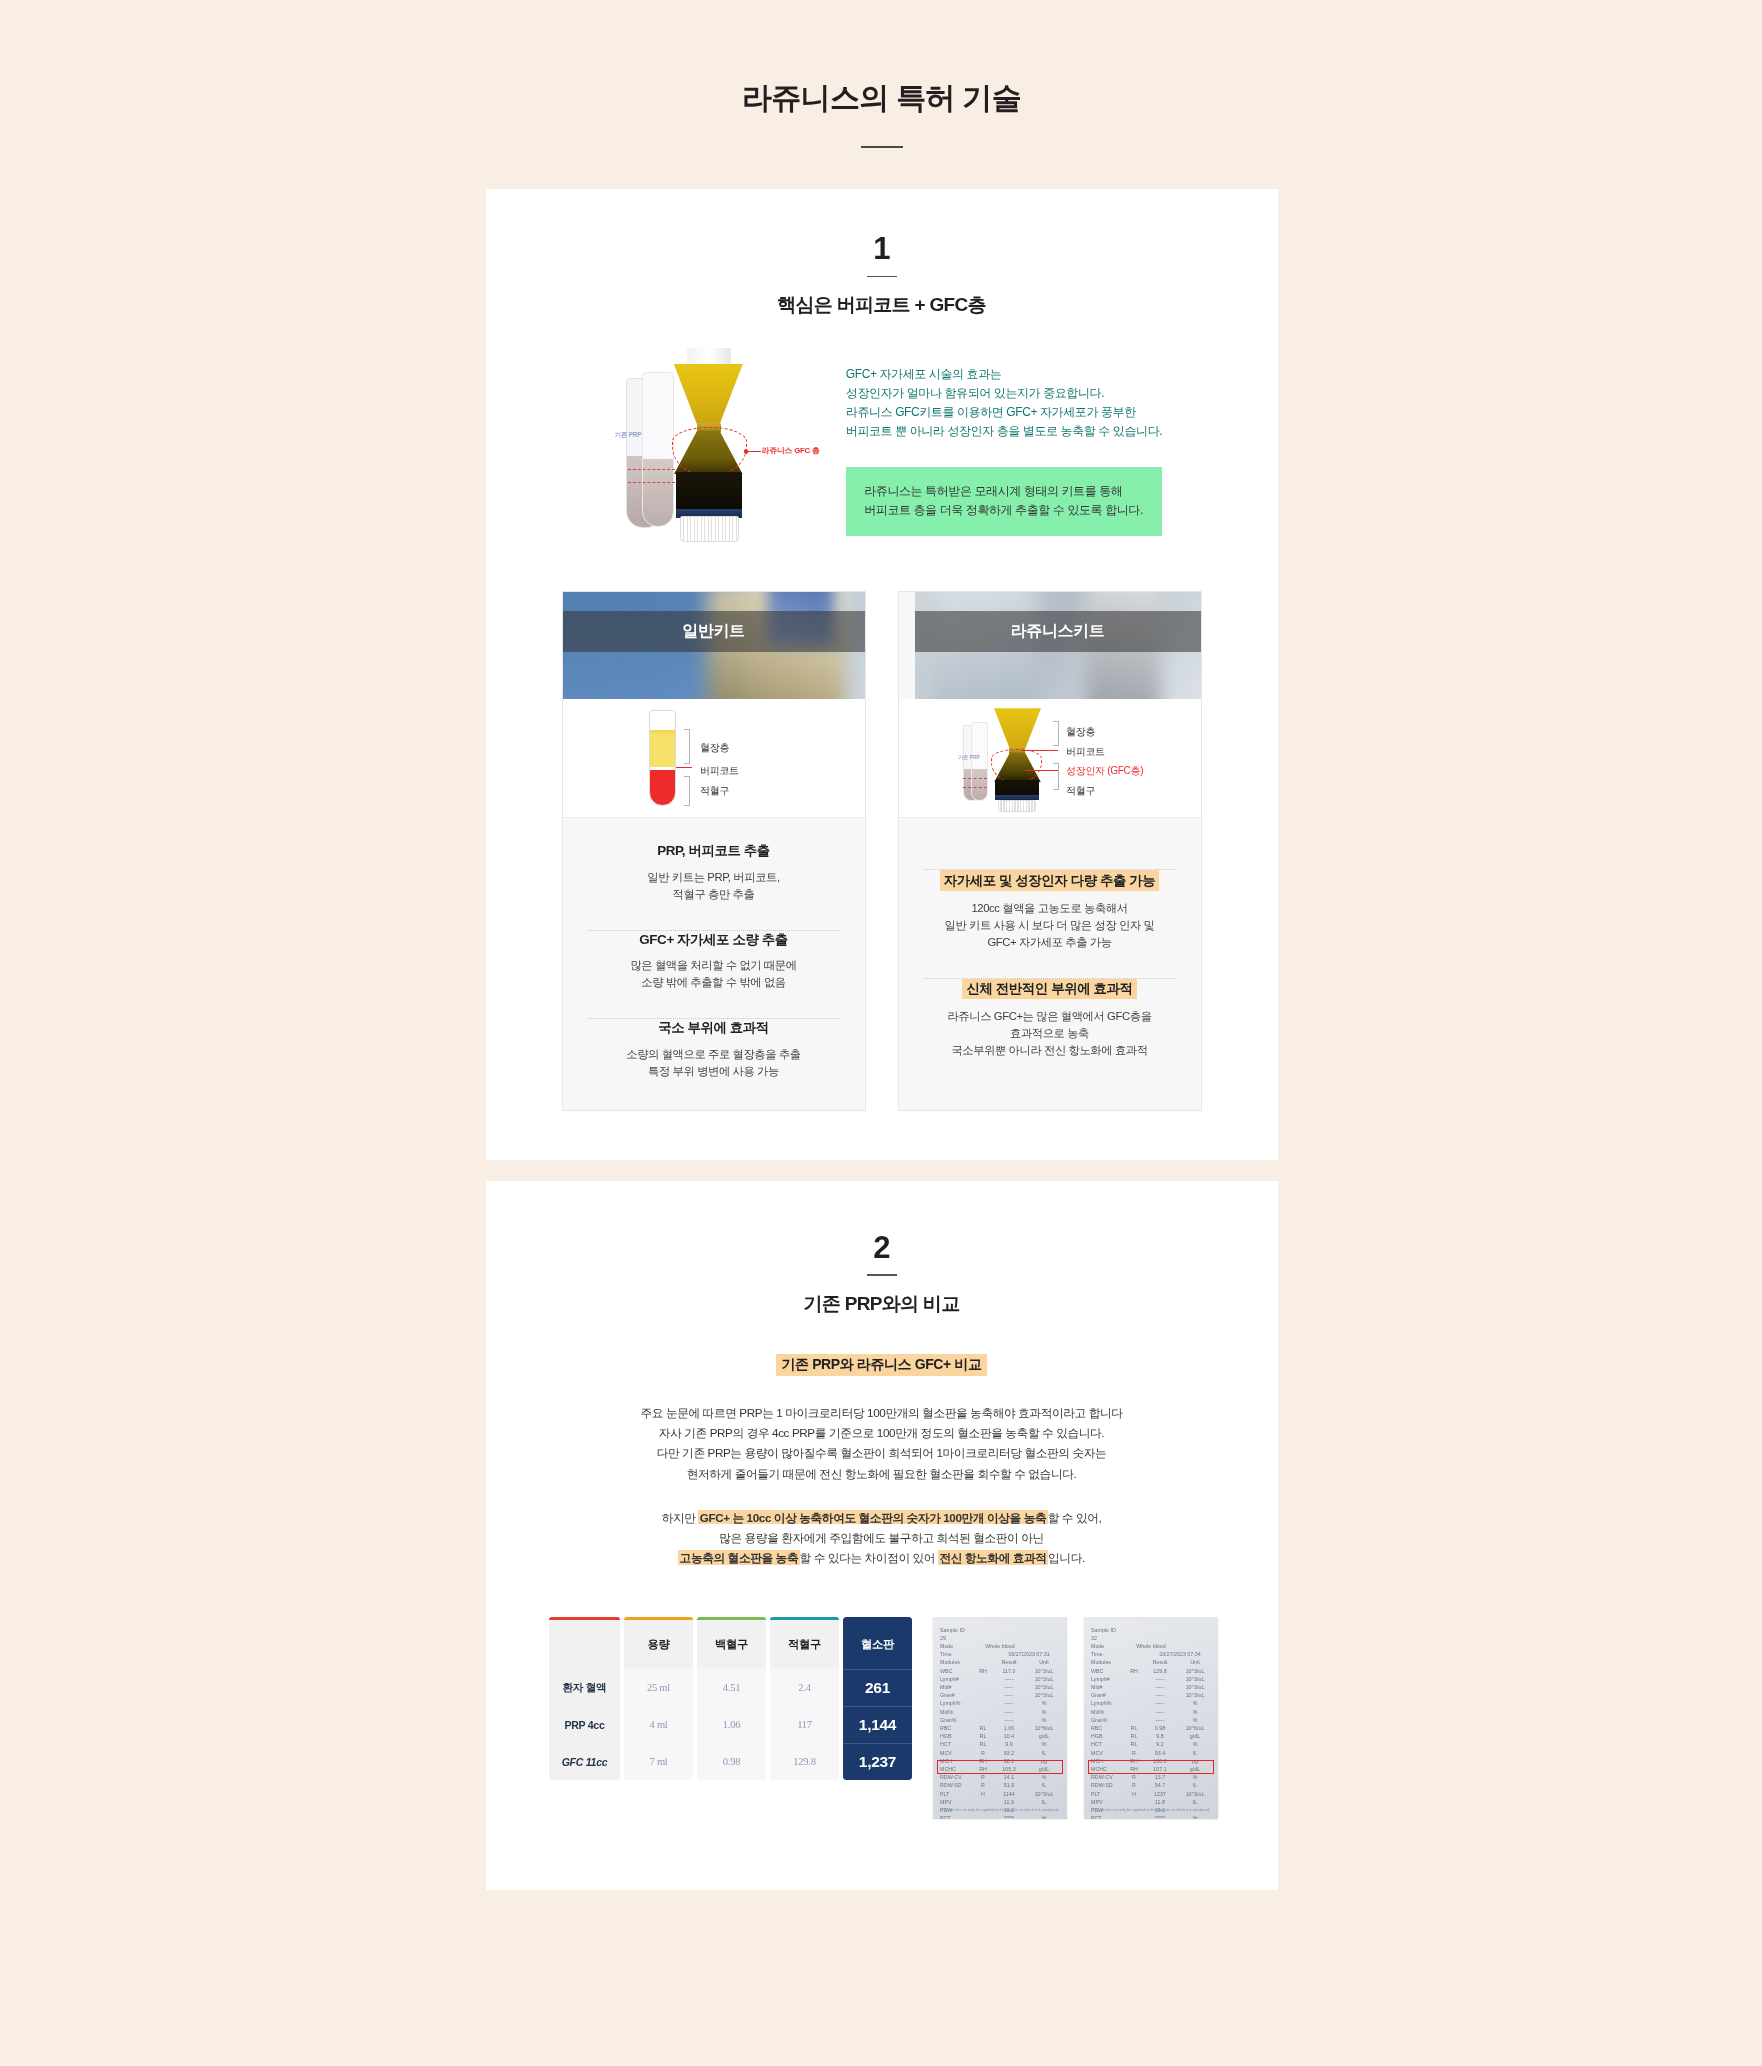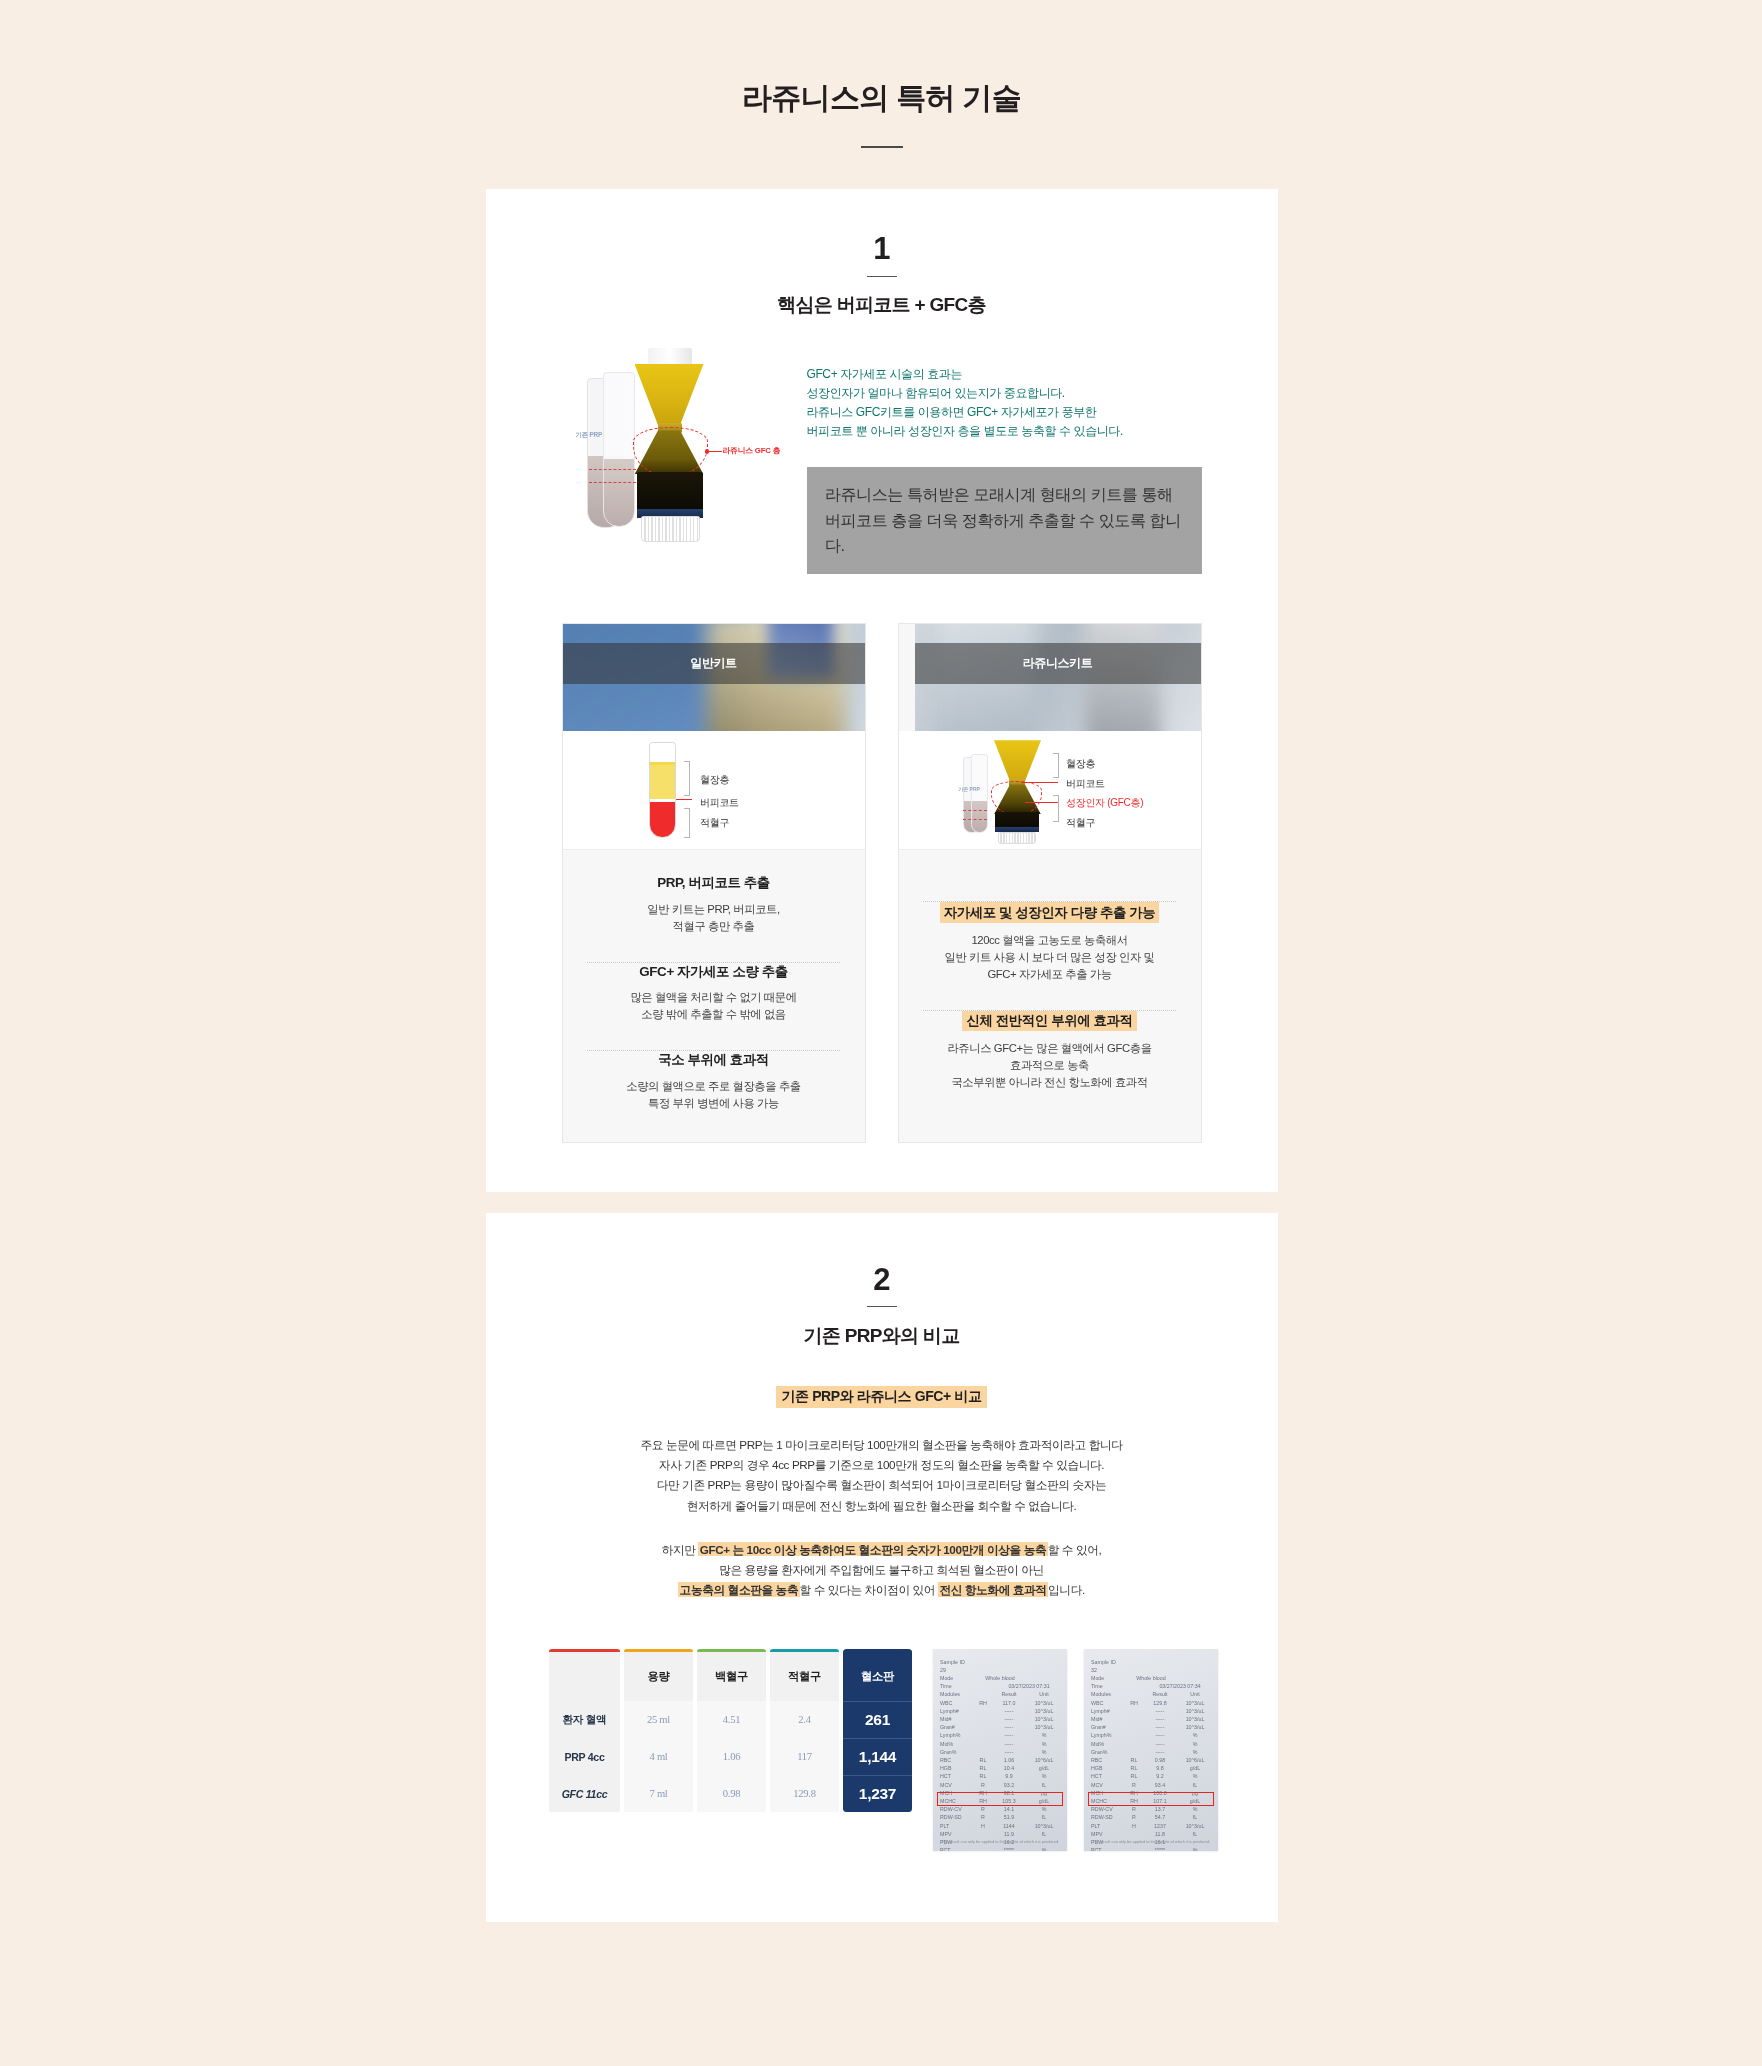--- a/index.html
+++ b/index.html
@@ -149,9 +149,9 @@
   }
   .note-box {
     margin-top: 25.4px;
-    background: #a3a3a3;
+    background: #86efac;
     padding: 15.5px 18.4px;
-    font-size: 16px;
+    font-size: 12px;
     line-height: 1.6;
     color: #333;
     letter-spacing: -0.4px;

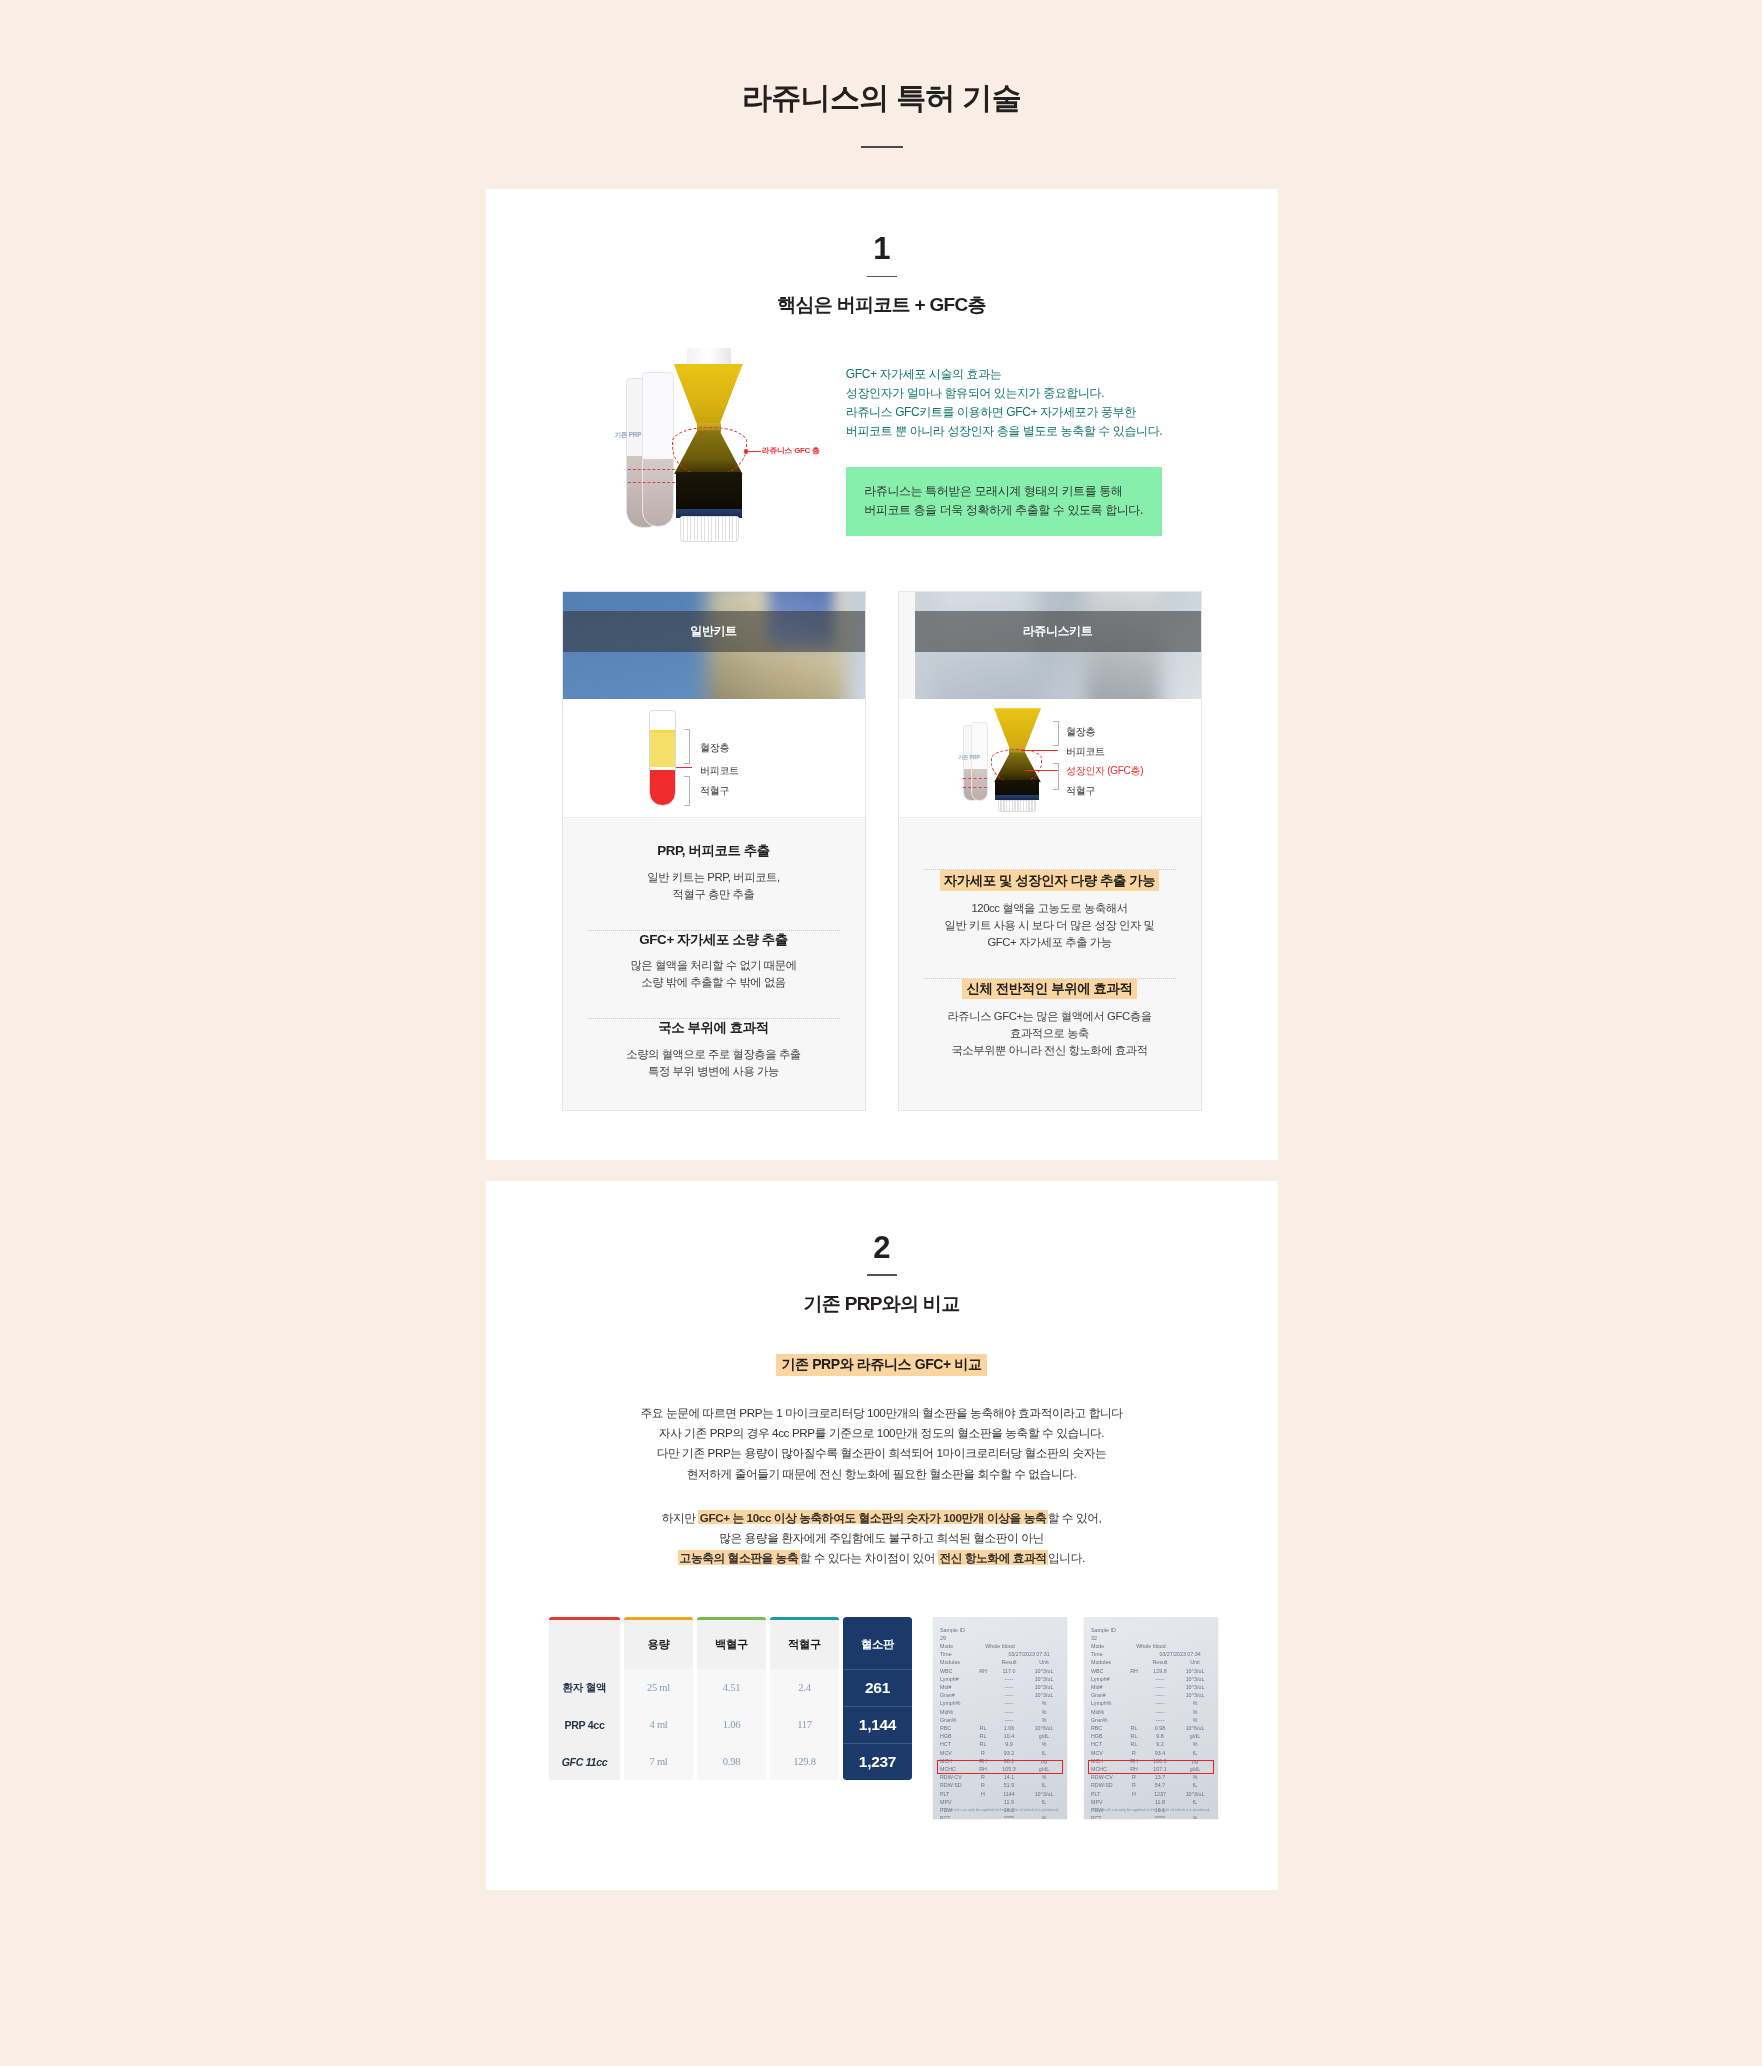--- a/index.html
+++ b/index.html
@@ -203,7 +203,7 @@
     display: flex; align-items: center; justify-content: center;
   }
   .hero-band span {
-    color: #fff; font-size: 12px; font-weight: bold; letter-spacing: -0.4px; text-align: center;
+    color: #fff; font-size: 16px; font-weight: bold; letter-spacing: -0.4px; text-align: center;
   }
 
   .card-diagram {

